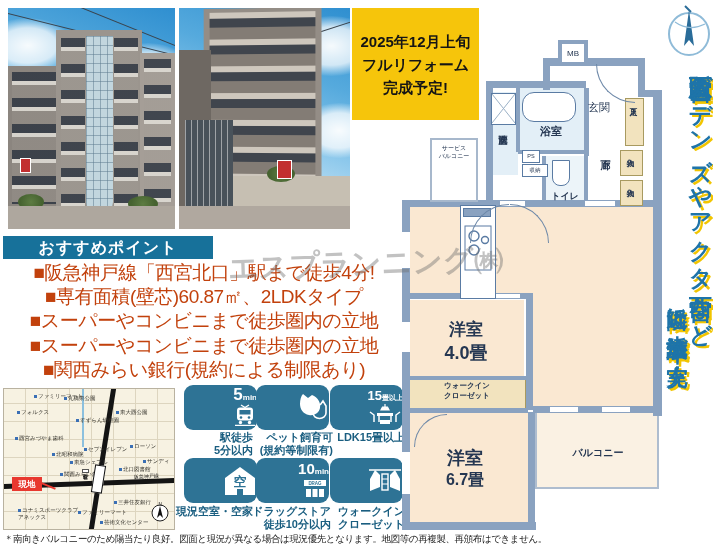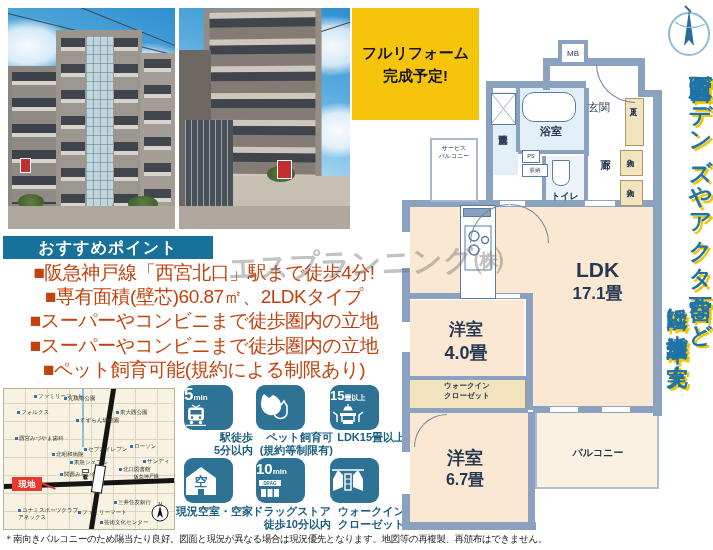--- a/index.html
+++ b/index.html
@@ -109,6 +109,7 @@
   </div>
 
   <div class="ybadge">
+    <div>2025年12月上旬</div>
     <div>フルリフォーム</div>
     <div>完成予定!</div>
   </div>

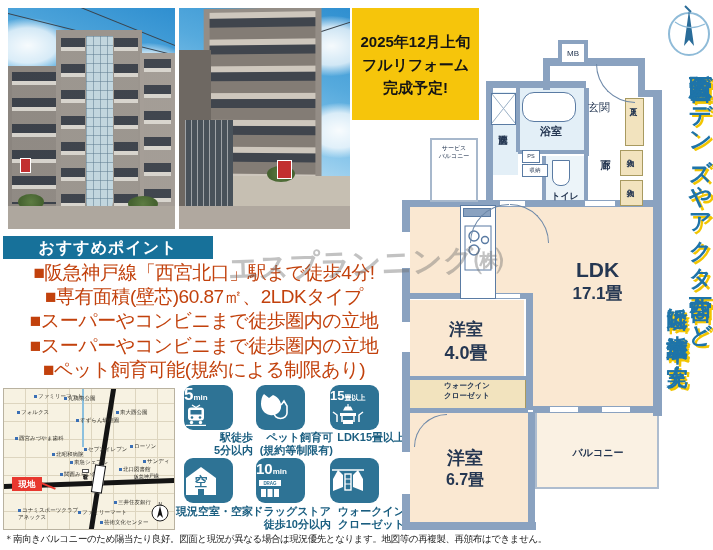--- a/index.html
+++ b/index.html
@@ -215,10 +215,6 @@
     <div class="plab" style="left:146px;top:168px;width:38px;font-size:9px;font-weight:bold;">トイレ</div>
     <div class="plab" style="left:126px;top:102px;width:50px;font-size:11px;font-weight:bold;">浴室</div>
     <div class="plab pv" style="left:96px;top:106px;font-size:9px;font-weight:bold;">洗面室</div>
-    <div class="plab" style="left:150px;top:236px;width:95px;">
-      <div style="font-size:21px;font-weight:bold;">LDK</div>
-      <div style="font-size:17px;font-weight:bold;">17.1畳</div>
-    </div>
     <div class="plab" style="left:14px;top:296px;width:104px;">
       <div style="font-size:17px;font-weight:bold;">洋室</div>
       <div style="font-size:18px;font-weight:bold;">4.0畳</div>

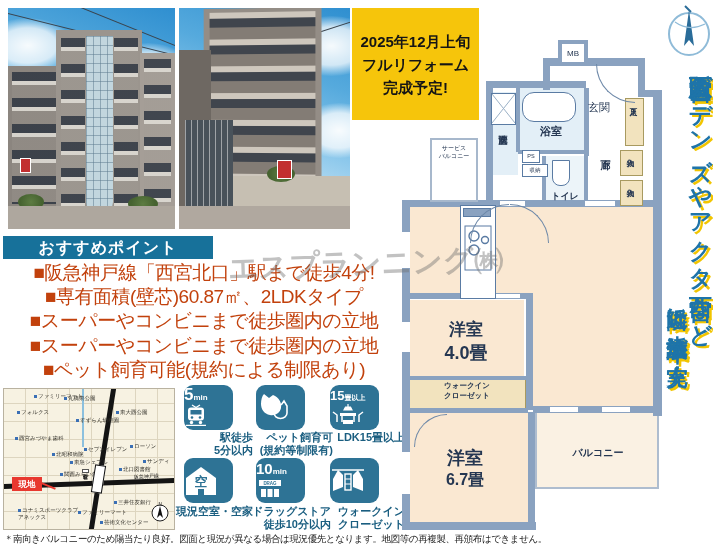--- a/index.html
+++ b/index.html
@@ -120,7 +120,7 @@
     <div>■専有面積(壁芯)60.87㎡、2LDKタイプ</div>
     <div>■スーパーやコンビニまで徒歩圏内の立地</div>
     <div>■スーパーやコンビニまで徒歩圏内の立地</div>
-    <div>■ペット飼育可能(規約による制限あり)</div>
+    <div>■関西みらい銀行(規約による制限あり)</div>
   </div>
 
   <div class="wmark">エスプランニング㈱</div>

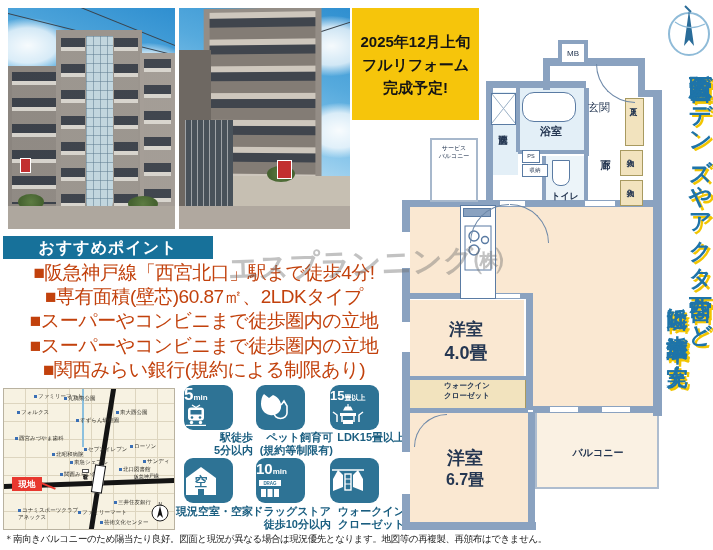--- a/index.html
+++ b/index.html
@@ -57,7 +57,7 @@
   .raillabel{position:absolute;left:130px;top:84px;font-size:5px;color:#222;transform:rotate(-3deg);z-index:5;}
   
   .btile{position:absolute;width:49px;height:45px;background:#2e7395;border-radius:9px;color:#fff;
-         display:flex;flex-direction:column;align-items:flex-start;justify-content:center;overflow:hidden;}
+         display:flex;flex-direction:column;align-items:flex-end;justify-content:center;overflow:hidden;padding-left:24px;}
   .blabel{position:absolute;text-align:right;color:#1a5e80;font-weight:bold;font-size:11px;line-height:12.5px;white-space:nowrap;}
   .bt-top{font-weight:bold;line-height:12px;}
   

